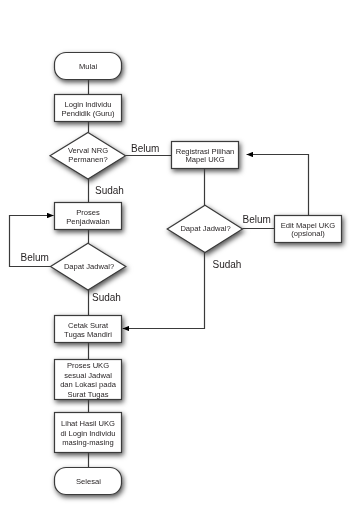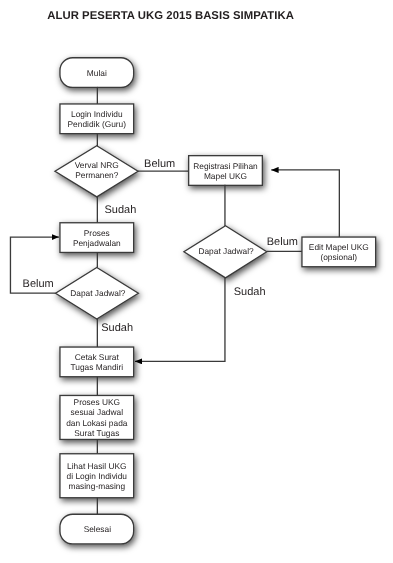--- a/index.html
+++ b/index.html
@@ -16,7 +16,6 @@
 <body>
 
 <div id="canvas">
-  <div class="title">ALUR PESERTA UKG 2015 BASIS SIMPATIKA</div>
   <svg width="357" height="512">
     <defs>
       <marker id="ah" markerWidth="7" markerHeight="5.6" refX="6.7" refY="2.8" orient="auto" markerUnits="userSpaceOnUse">

